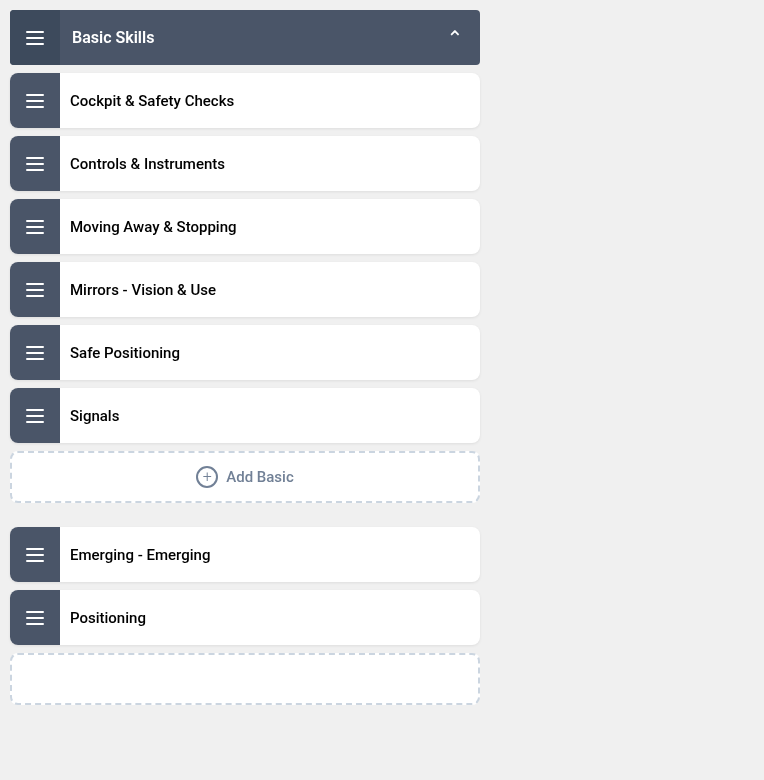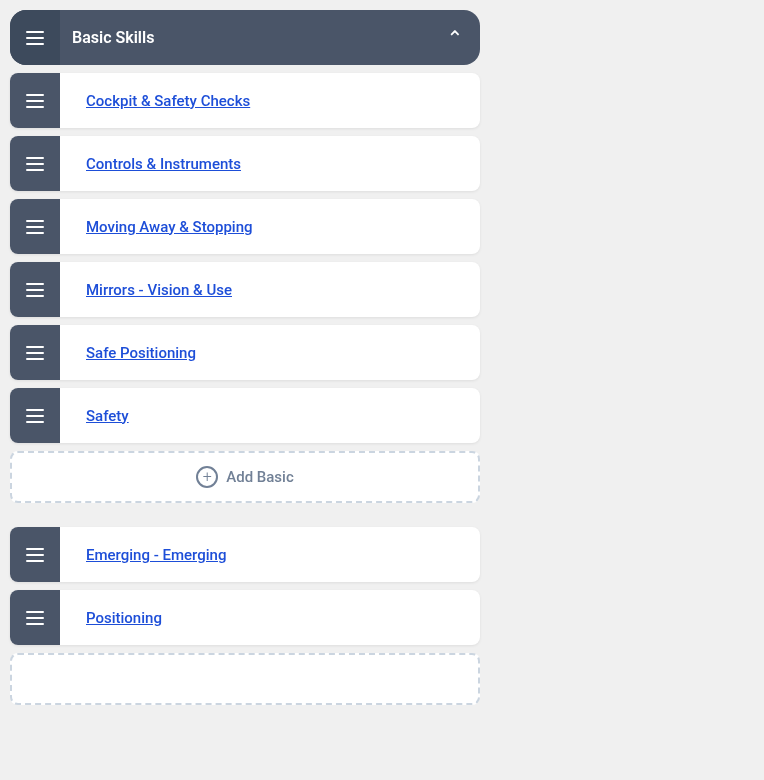--- a/index.html
+++ b/index.html
@@ -25,7 +25,7 @@
       align-items: center;
       justify-content: space-between;
       background-color: #4a5568;
-      border-radius: 16px;
+      border-radius: 4px;
       margin-bottom: 8px;
       cursor: pointer;
       overflow: hidden;

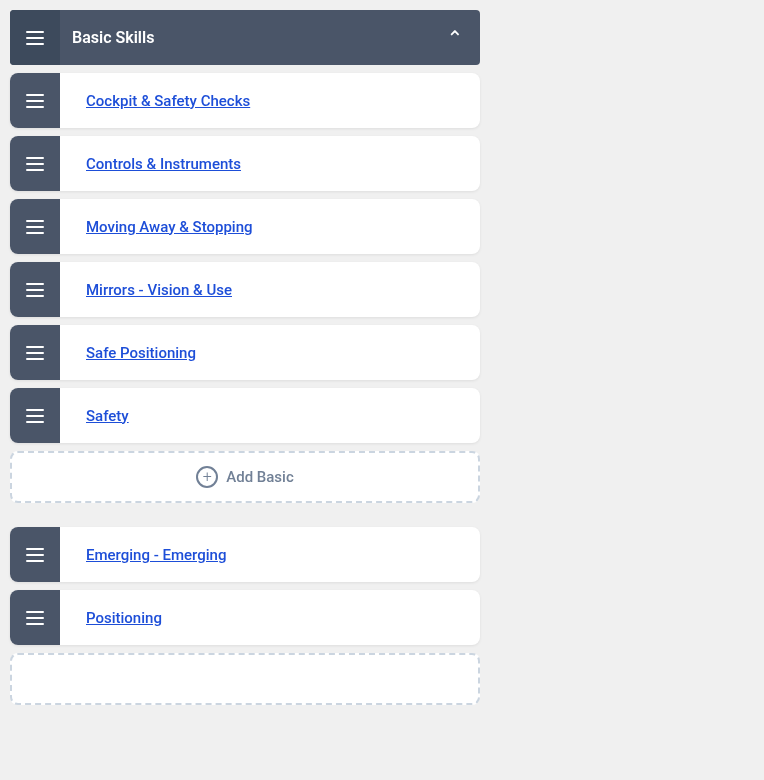--- a/index.html
+++ b/index.html
@@ -82,11 +82,10 @@
 
     .skill-item .label {
       flex: 1;
-      color: #1d4ed8;
+      color: #000000;
       font-size: 15px;
       font-weight: 500;
-      padding-left: 26px;
-      text-decoration: underline;
+      padding-left: 10px;
     }
 
     .add-skill-btn {

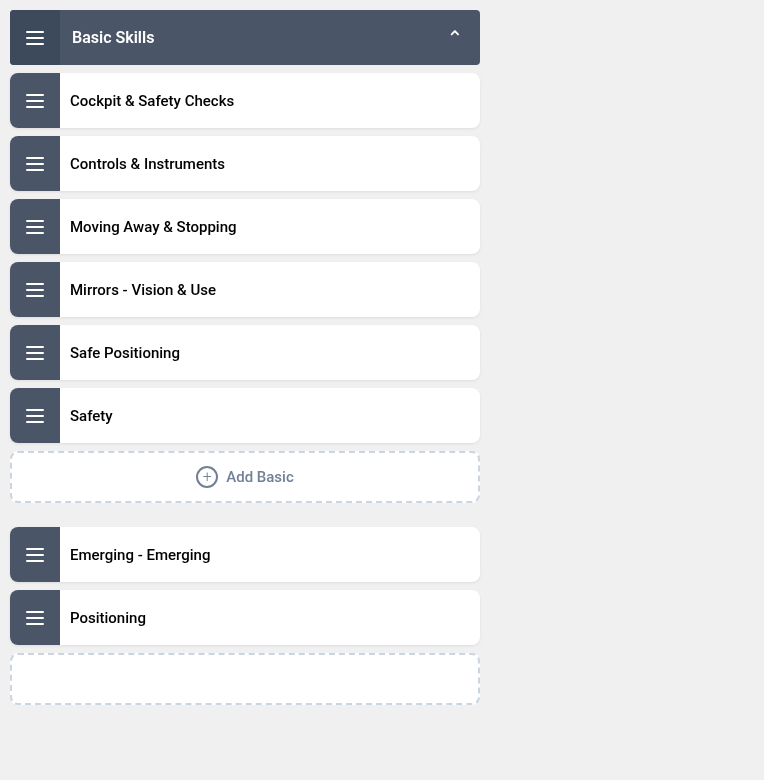--- a/index.html
+++ b/index.html
@@ -219,7 +219,7 @@
           <span></span>
           </div>
         </div>
-        <span class="label">Safety</span>
+        <span class="label">Signals</span>
       </div>
     <div class="add-skill-btn">
       <div class="plus-circle">+</div>

